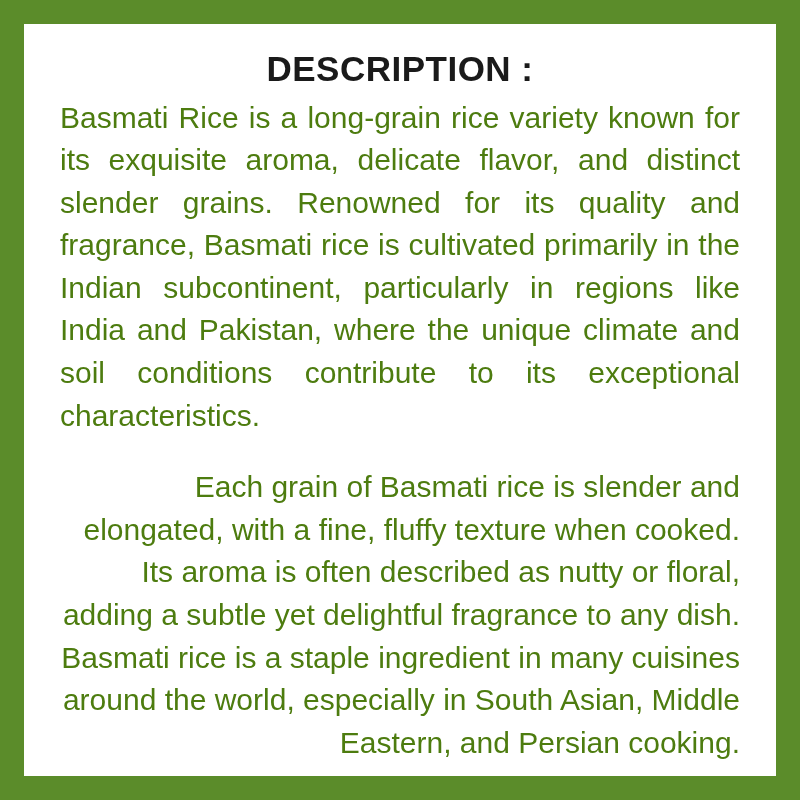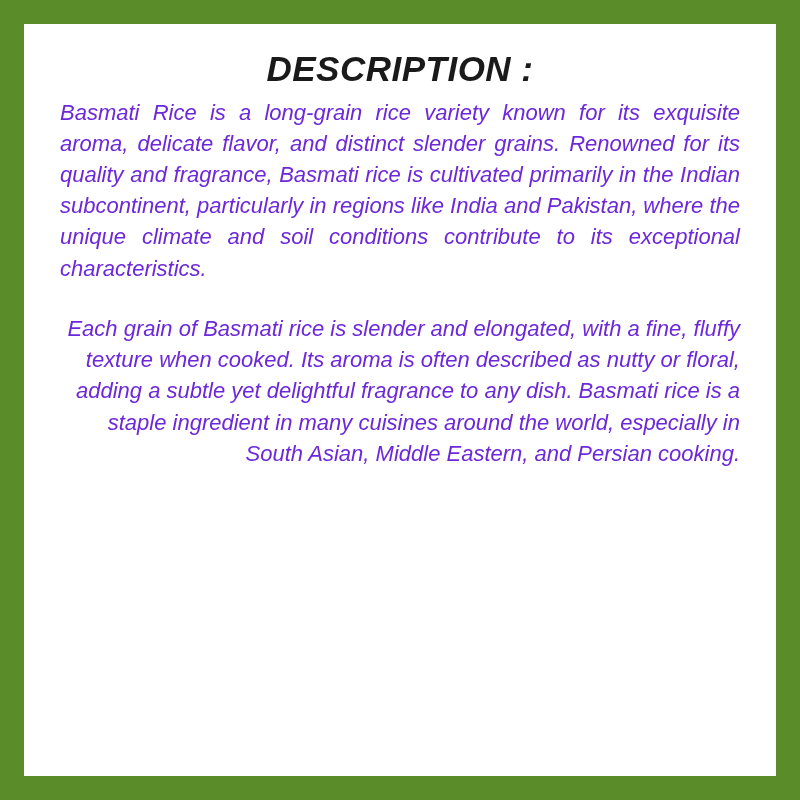--- a/index.html
+++ b/index.html
@@ -19,7 +19,6 @@
     height: 800px;
     background: #5b8c2a;
     padding: 24px 24px 24px 24px;
-    font-style: italic;
   }
   .card {
     box-sizing: border-box;

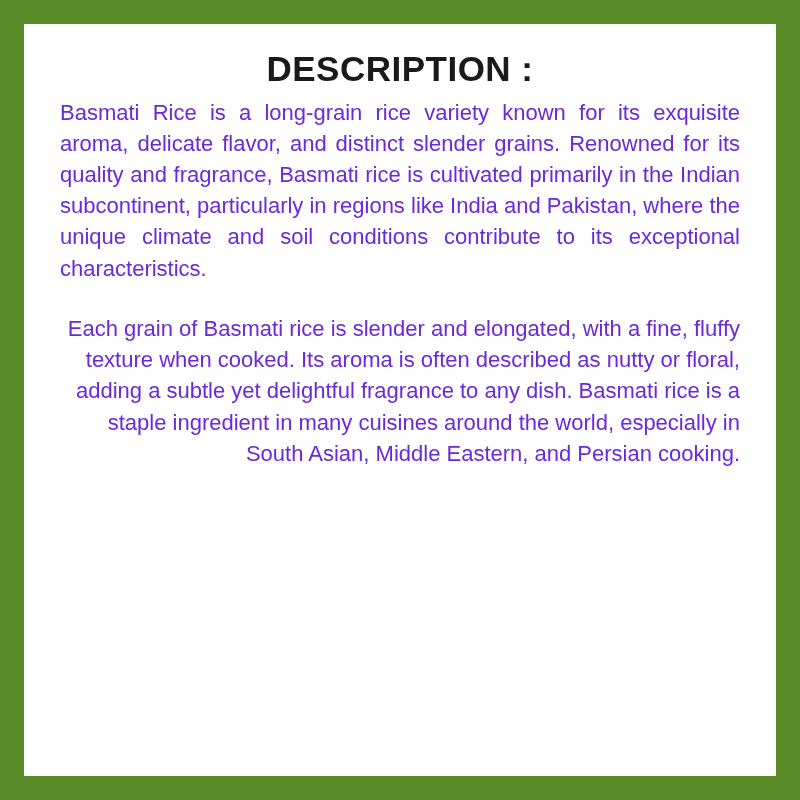--- a/index.html
+++ b/index.html
@@ -37,8 +37,8 @@
     line-height: 1.1;
   }
   .para {
-    font-size: 22px;
-    color: #6d28d9;
+    font-size: 30px;
+    color: #4d7c0f;
     line-height: 1.42;
     text-align: justify;
     text-justify: inter-word;

